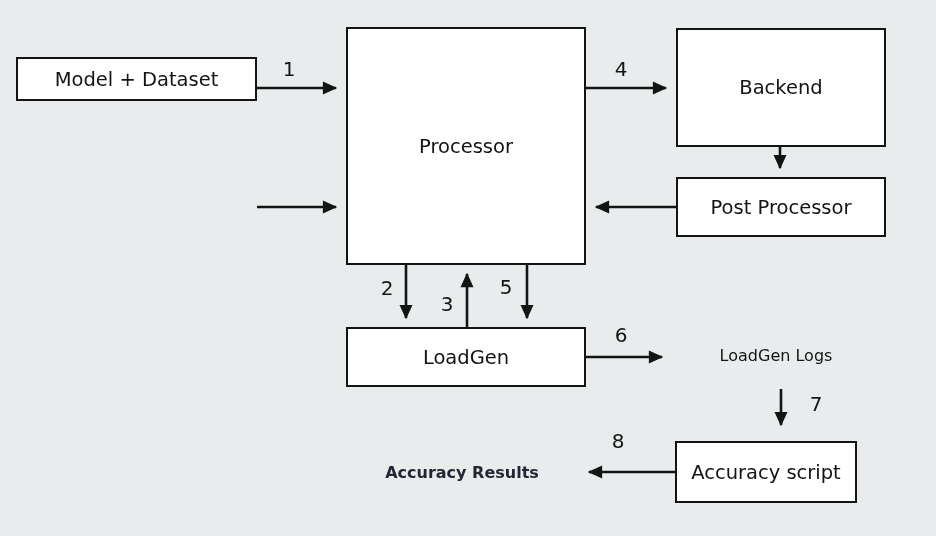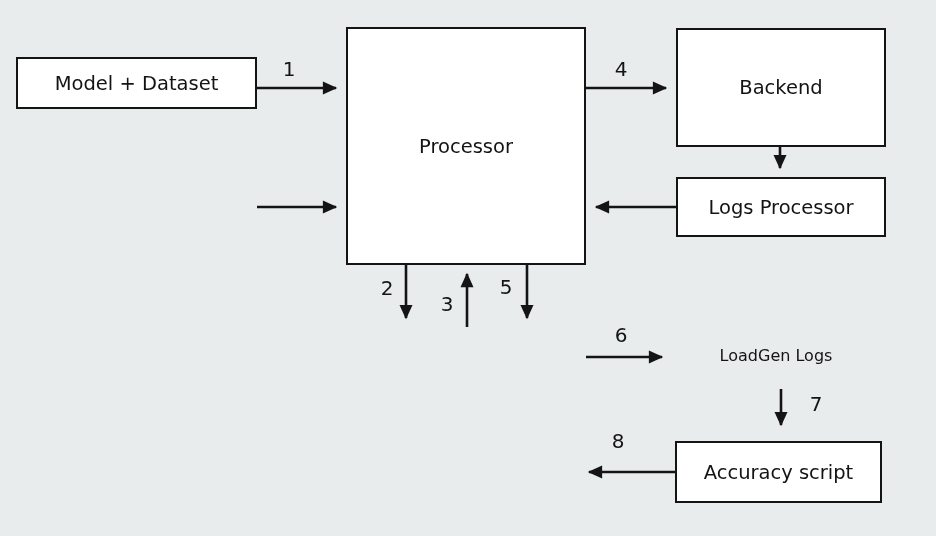--- a/index.html
+++ b/index.html
@@ -42,7 +42,7 @@
     color:var(--text-color);
     white-space:nowrap;
   }
-  #node-model-dataset { left:16px;  top:57px;  width:241px; height:52px;  }
+  #node-model-dataset { left:16px;  top:57px;  width:241px; height:44px;  }
   #node-pre-processor { left:16px;  top:177px; width:241px; height:60px;  }
   #node-benchmark     { left:346px; top:27px;  width:240px; height:238px; }
   #node-backend       { left:676px; top:28px;  width:210px; height:119px; }

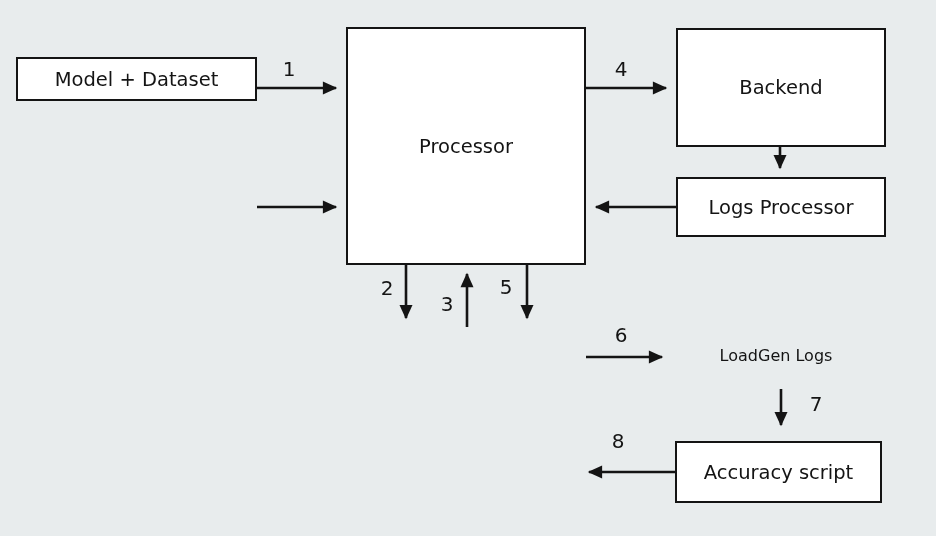--- a/index.html
+++ b/index.html
@@ -108,7 +108,7 @@
   <div class="node" id="node-model-dataset">Model + Dataset</div>
   <div class="node" id="node-benchmark">Processor</div>
   <div class="node" id="node-backend">Backend</div>
-  <div class="node" id="node-post-processor">Logs Processor</div>
+  <div class="node" id="node-post-processor">Post Processor</div>
   <div class="node" id="node-accuracy-script">Accuracy script</div>
 
   <div class="num" id="num-1">1</div>

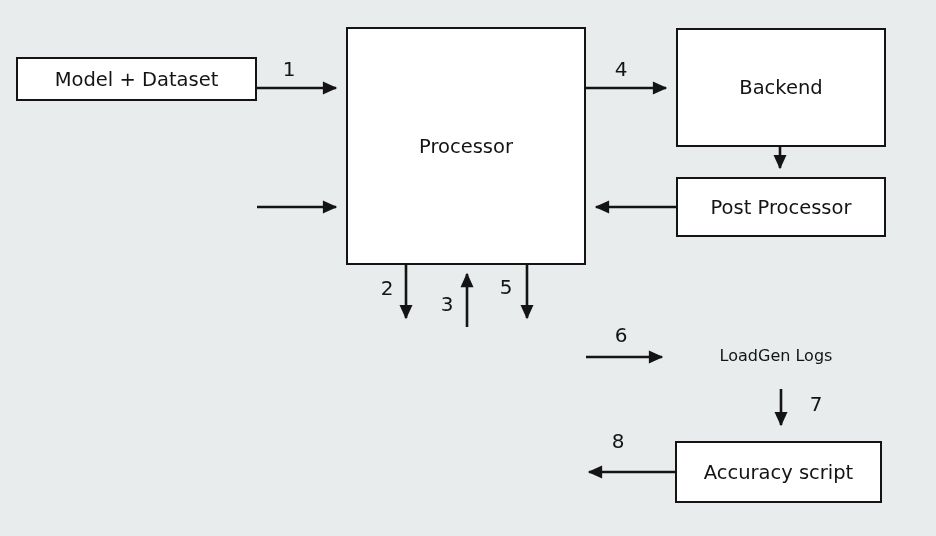--- a/index.html
+++ b/index.html
@@ -109,6 +109,7 @@
   <div class="node" id="node-benchmark">Processor</div>
   <div class="node" id="node-backend">Backend</div>
   <div class="node" id="node-post-processor">Post Processor</div>
+  <div class="node" id="node-loadgen">LoadGen</div>
   <div class="node" id="node-accuracy-script">Accuracy script</div>
 
   <div class="num" id="num-1">1</div>

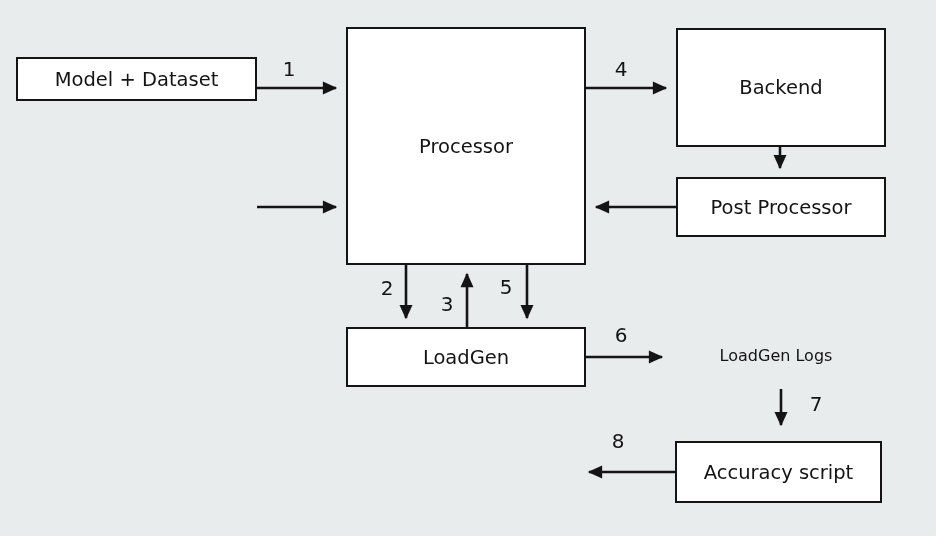--- a/index.html
+++ b/index.html
@@ -122,6 +122,7 @@
   <div class="num" id="num-8">8</div>
 
   <div class="free-label" id="label-loadgen-logs">LoadGen Logs</div>
+  <div class="free-label" id="label-accuracy-results">Accuracy Results</div>
 
 </div>
 

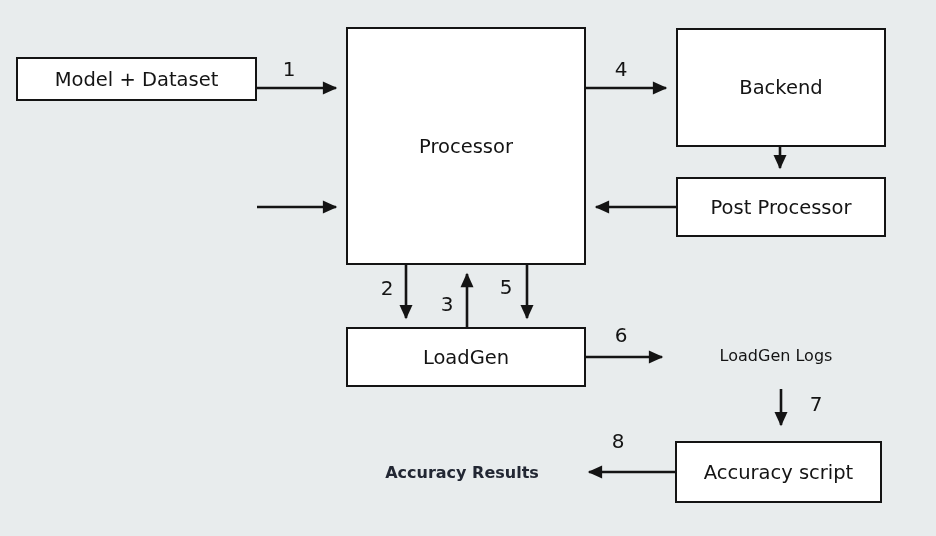--- a/index.html
+++ b/index.html
@@ -48,7 +48,7 @@
   #node-backend       { left:676px; top:28px;  width:210px; height:119px; }
   #node-post-processor{ left:676px; top:177px; width:210px; height:60px;  }
   #node-loadgen       { left:346px; top:327px; width:240px; height:60px;  }
-  #node-accuracy-script{left:675px; top:441px; width:207px; height:62px;  }
+  #node-accuracy-script{left:675px; top:441px; width:182px; height:62px;  }
 
   .num{
     position:absolute;

